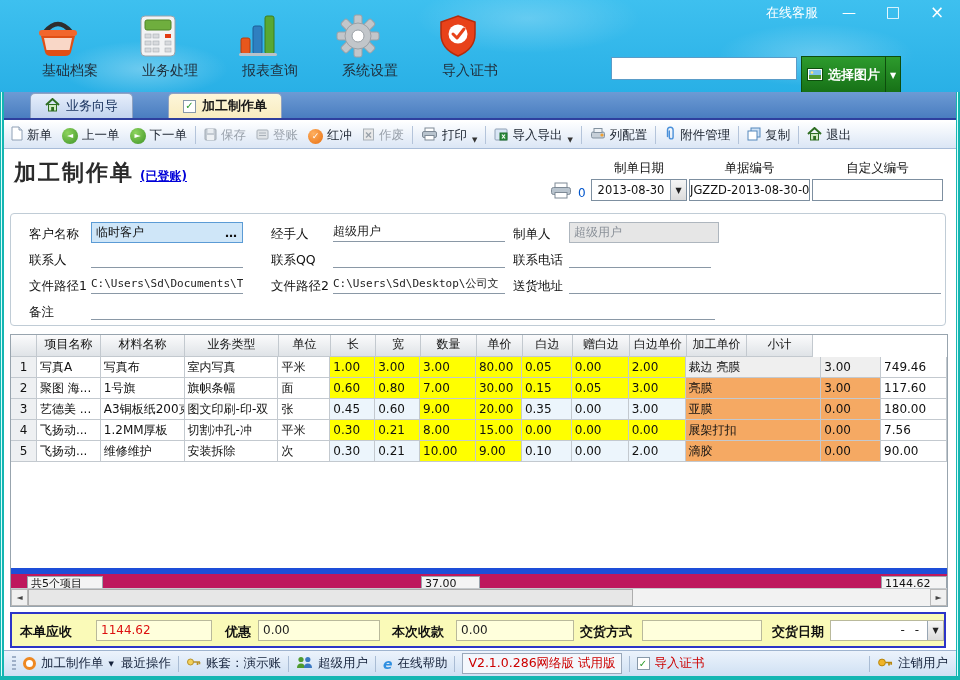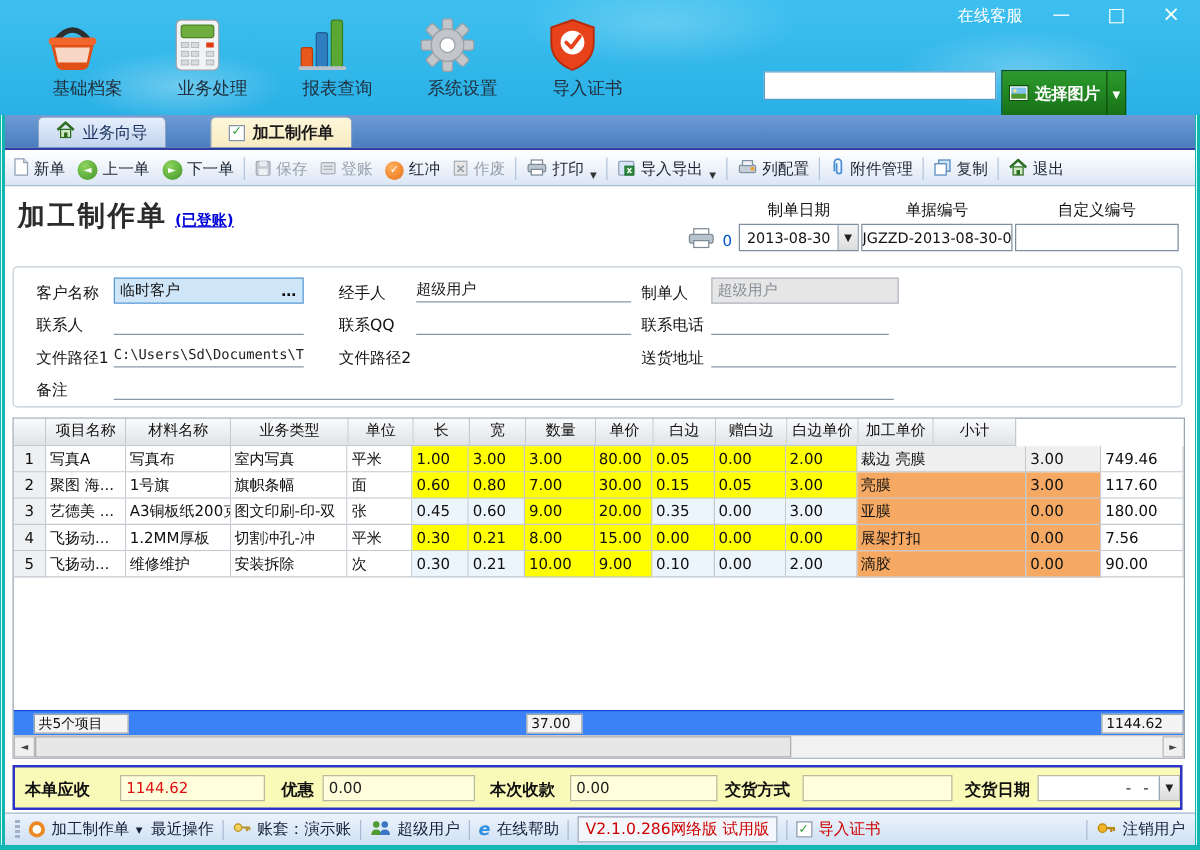--- a/index.html
+++ b/index.html
@@ -409,6 +409,7 @@
     <div class="flbl" style="left:18px;top:64px;">文件路径1</div>
     <div class="fuline fpath" style="left:80px;top:60px;width:152px;">C:\Users\Sd\Documents\Te:</div>
     <div class="flbl" style="left:260px;top:64px;">文件路径2</div>
+    <div class="fuline fpath" style="left:322px;top:60px;width:172px;">C:\Users\Sd\Desktop\公司文</div>
     <div class="flbl" style="left:502px;top:64px;">送货地址</div>
     <div class="fuline" style="left:558px;top:60px;width:372px;"></div>
 

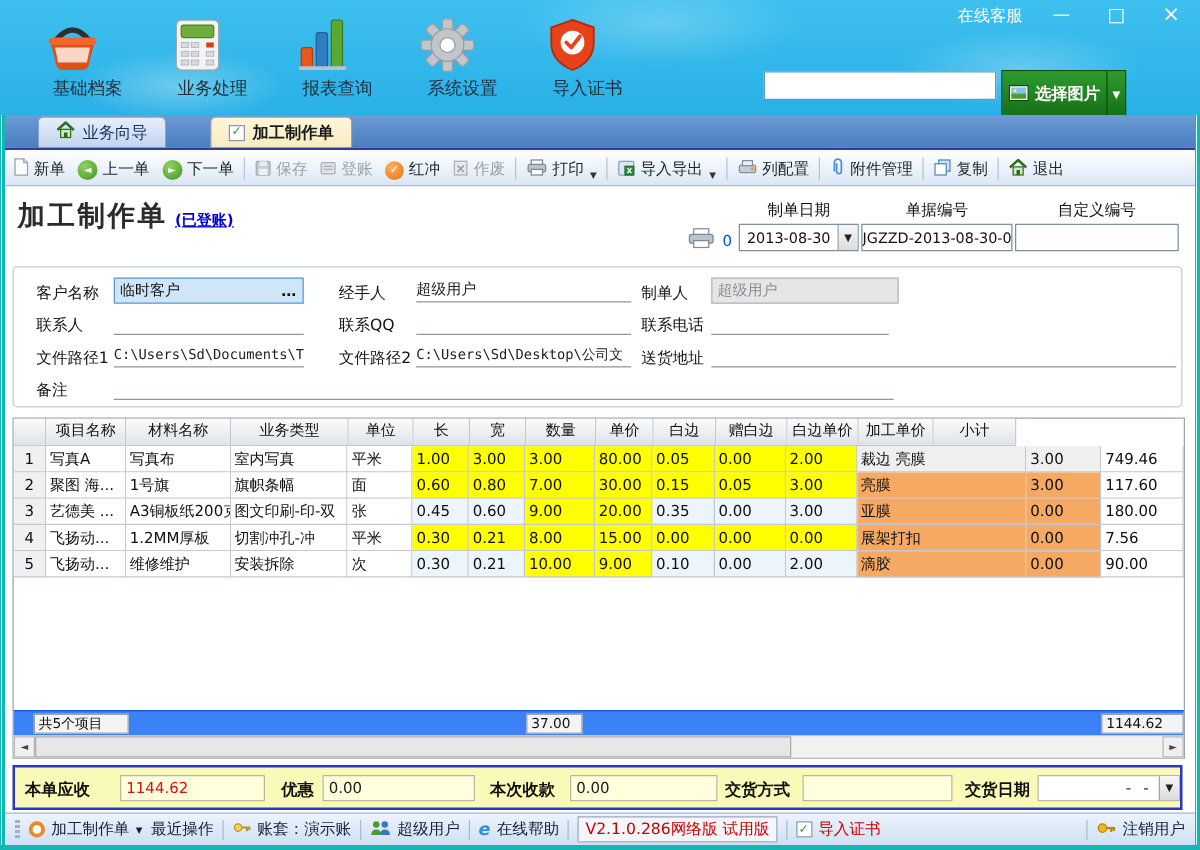--- a/index.html
+++ b/index.html
@@ -78,7 +78,7 @@
   .c0{width:26px}.c1{width:64px}.c2{width:84px}.c3{width:94px}.c4{width:52px}.c5{width:45px}.c6{width:45px}
   .c7{width:56px}.c8{width:46px}.c9{width:50px}.c10{width:57px}.c11{width:57px}.c12{width:136px}.c13{width:60px}.c14{width:66px}
   .bg-y{background:#ffff00}.bg-l{background:#ecf5fc}.bg-o{background:#f5a963}.bg-g{background:#efefef}.bg-w{background:#fff}
-  .gfoot { position:absolute; left:0; right:0; bottom:18px; height:20px; background:#3b82f6; border-top:1px solid #1d4ed8;margin-top:28px; }
+  .gfoot { position:absolute; left:0; right:0; bottom:18px; height:20px; background:#be185d; border-top:6px solid #1d4ed8;margin-top:28px; }
   .fbox { position:absolute; top:2px; height:16px; border:1px solid #9aa4ac; background:#f4f4f4; font-size:11px; color:#111; line-height:14px; padding:0 3px; white-space:nowrap; }
   .hscroll { position:absolute; left:0; right:0; bottom:0; height:18px; background:#f2f2f2; border-top:1px solid #c6cacd; }
   .sbtn { position:absolute; top:0; width:17px; height:17px; background:#f0f0f0; border:1px solid #b9b9b9; font-size:8px; color:#444;

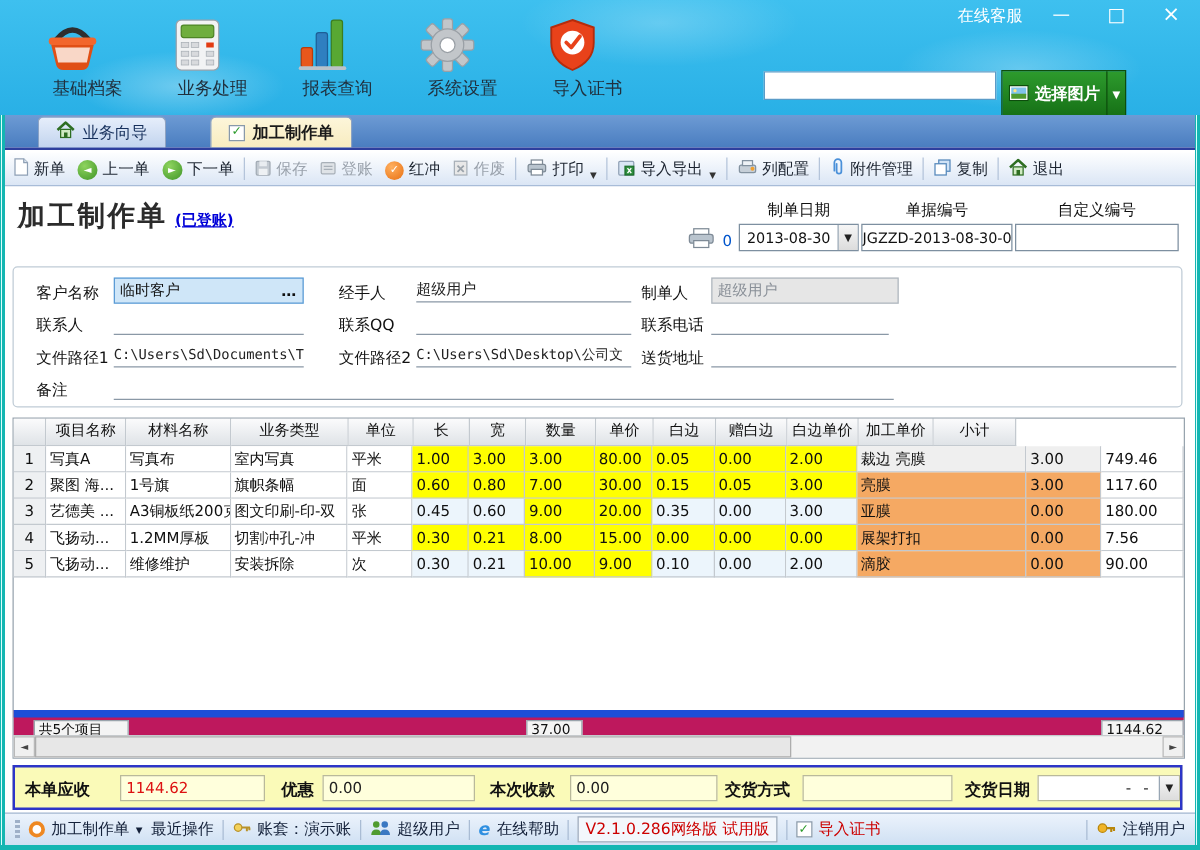--- a/index.html
+++ b/index.html
@@ -523,7 +523,7 @@
       </div>
     <div class="gfoot">
       <div class="fbox" style="left:16px;width:76px;">共5个项目</div>
-      <div class="fbox" style="left:410px;width:45px;">37.00</div>
+      <div class="fbox" style="left:410px;width:59px;">37.00</div>
       <div class="fbox" style="right:0px;width:66px;">1144.62</div>
     </div>
     <div class="hscroll">

